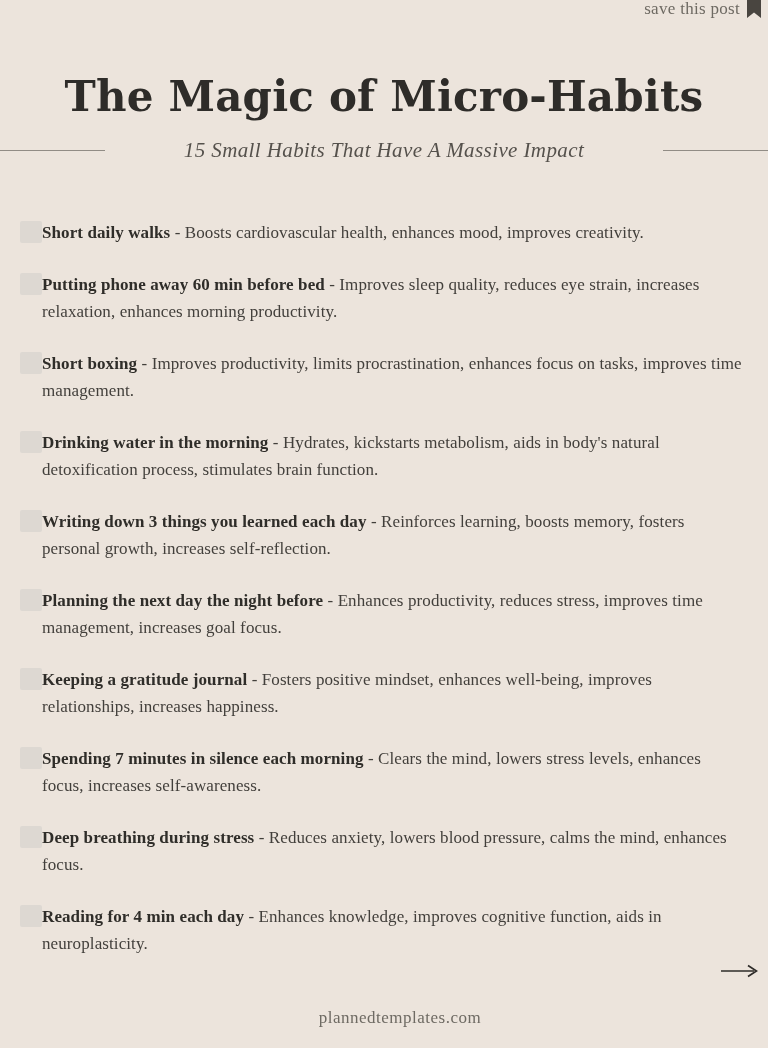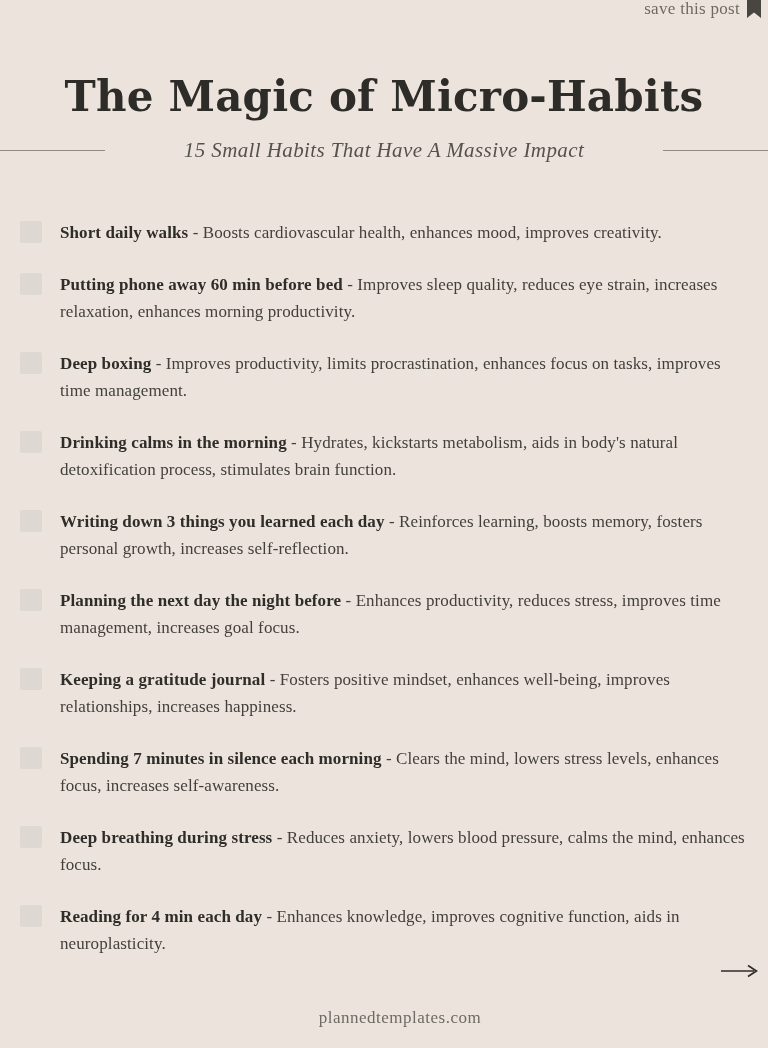--- a/index.html
+++ b/index.html
@@ -73,7 +73,7 @@
     flex-direction: column;
     gap: 25px;
   }
-  .habit { display: flex; gap: 18px; align-items: flex-start; }
+  .habit { display: flex; align-items: flex-start; }
   .checkbox {
     flex: 0 0 auto;
     width: 22px;

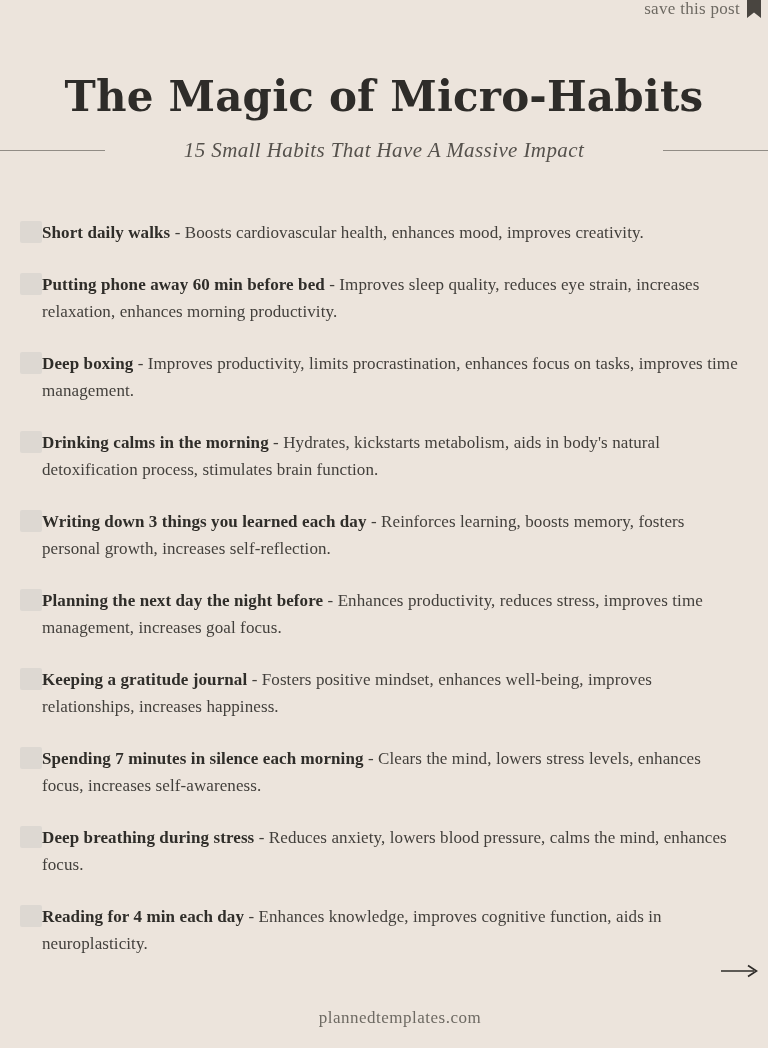--- a/index.html
+++ b/index.html
@@ -146,7 +146,7 @@
 
     <div class="habit">
       <span class="checkbox"></span>
-      <p class="habit-text"><span class="habit-name">Deep boxing</span><span class="habit-sep"> - </span><span class="habit-desc">Improves productivity, limits procrastination, enhances focus on tasks, improves time management.</span></p>
+      <p class="habit-text"><span class="habit-name">Short boxing</span><span class="habit-sep"> - </span><span class="habit-desc">Improves productivity, limits procrastination, enhances focus on tasks, improves time management.</span></p>
     </div>
 
     <div class="habit">

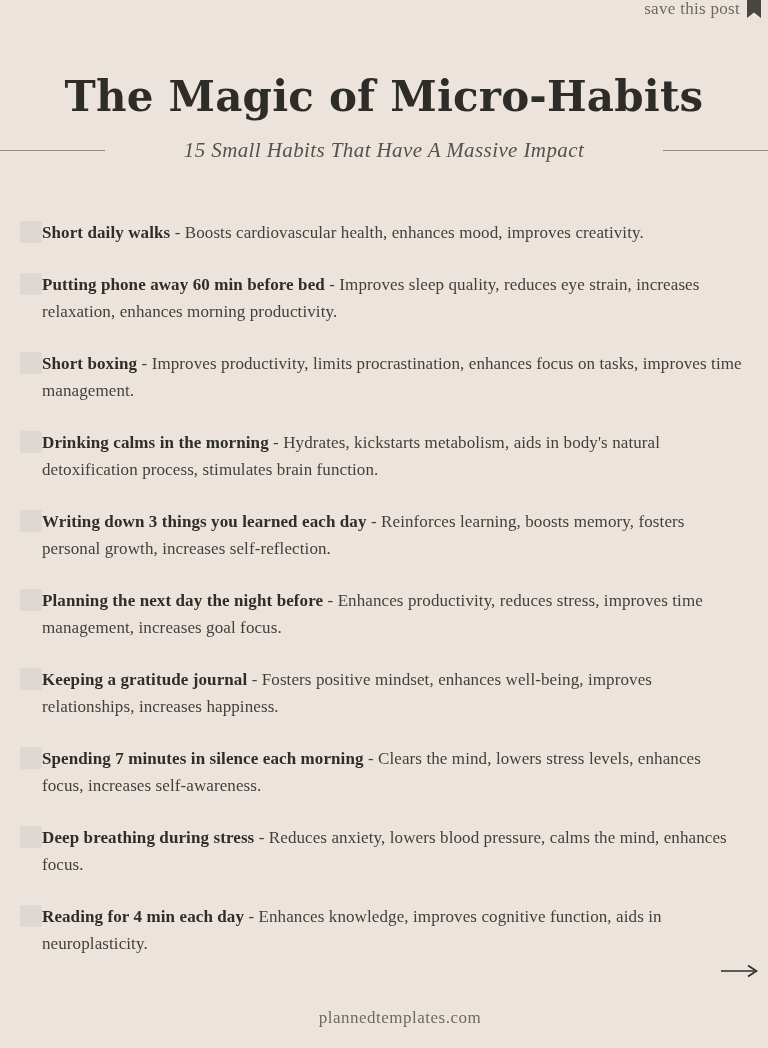--- a/index.html
+++ b/index.html
@@ -151,7 +151,7 @@
 
     <div class="habit">
       <span class="checkbox"></span>
-      <p class="habit-text"><span class="habit-name">Drinking calms in the morning</span><span class="habit-sep"> - </span><span class="habit-desc">Hydrates, kickstarts metabolism, aids in body's natural detoxification process, stimulates brain function.</span></p>
+      <p class="habit-text"><span class="habit-name">Drinking water in the morning</span><span class="habit-sep"> - </span><span class="habit-desc">Hydrates, kickstarts metabolism, aids in body's natural detoxification process, stimulates brain function.</span></p>
     </div>
 
     <div class="habit">

